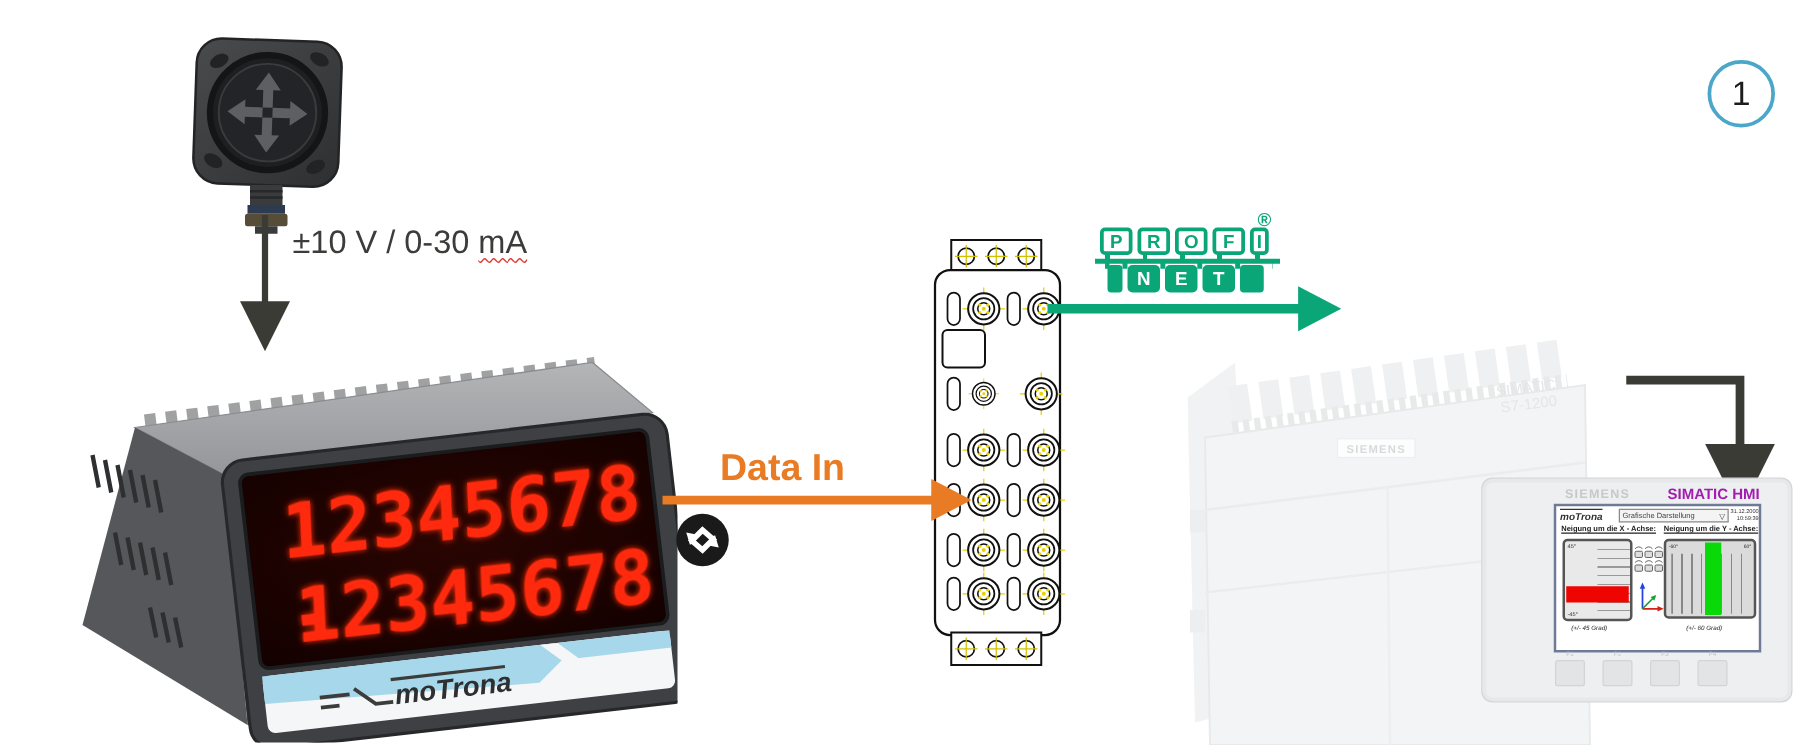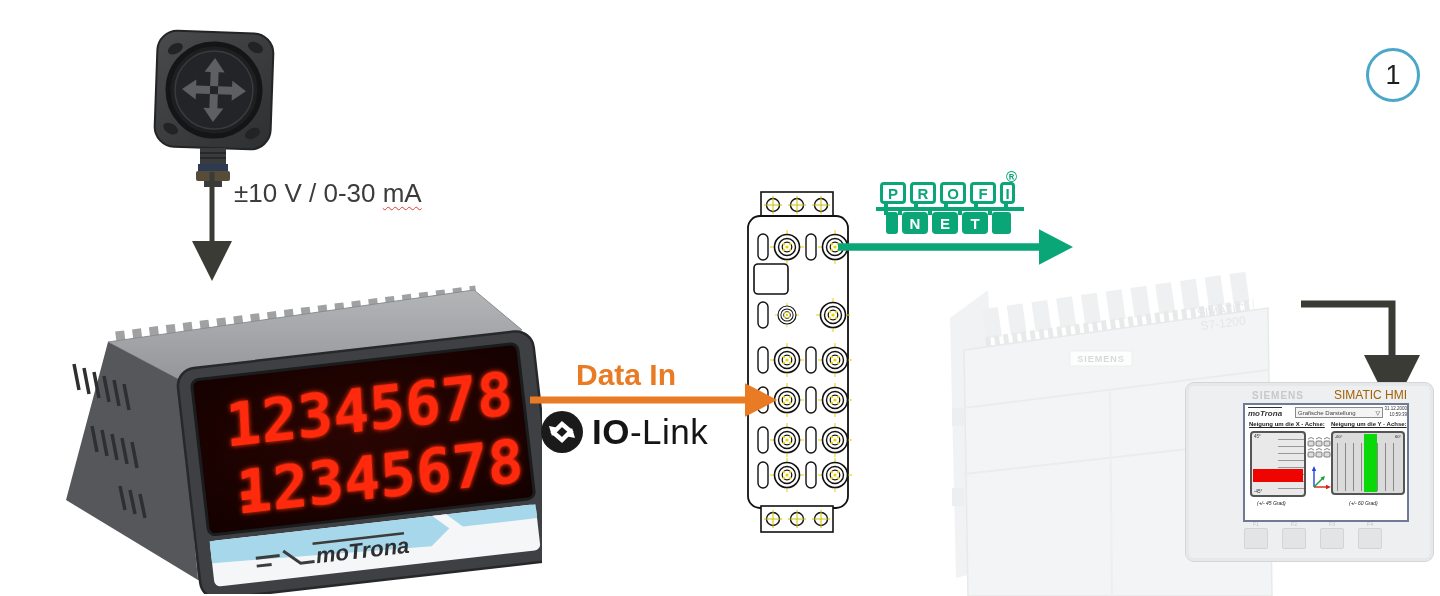--- a/index.html
+++ b/index.html
@@ -44,7 +44,7 @@
   .hmi{left:1185px;top:382px;width:247px;height:178px;background:#EDEFF0;border:1px solid #D3D6D7;
        border-radius:9px;box-shadow:inset 0 0 0 3px #E6E8E9;}
   .hmi-brand{left:66px;top:7px;font-size:10px;font-weight:bold;letter-spacing:1px;color:#C6C9CA;}
-  .hmi-model{left:148px;top:5px;font-size:12px;color:#a16207;}
+  .hmi-model{left:148px;top:5px;font-size:12px;color:#a21caf;font-weight:bold;}
   .hmi-screen{left:57px;top:20px;width:166px;height:119px;background:#fff;border:2px solid #6E7A96;
               box-sizing:border-box;overflow:hidden;}
   .hmi-logo{left:3px;top:2px;font-size:8px;font-style:italic;font-weight:bold;color:#333;

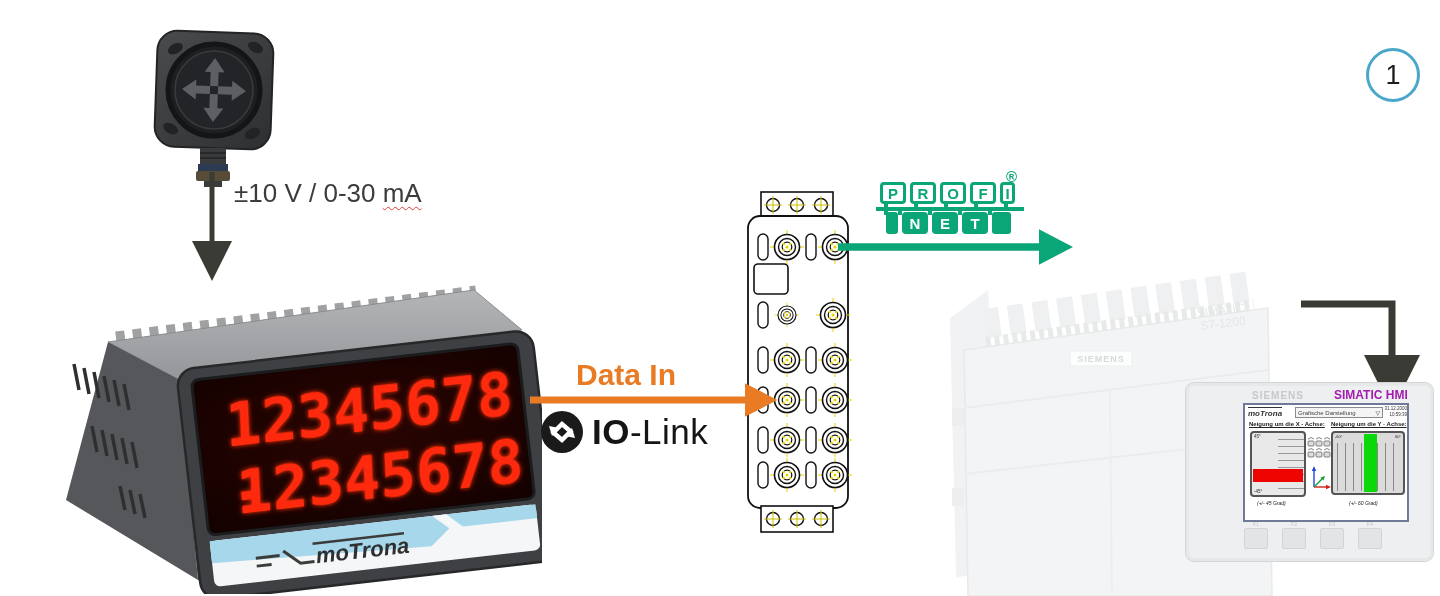--- a/index.html
+++ b/index.html
@@ -276,7 +276,6 @@
       <path d="M10,-2 L0,8 L-8,1" stroke="#fff" stroke-width="4.5" fill="none"></path>
       <polygon points="-10,4 -13,-6 -3,-4" fill="#fff"></polygon>
     </svg>
-    <div class="iolink-text"><b>IO</b><span class="rest">-Link</span></div>
   </div>
 
   <div class="abs profinet">

